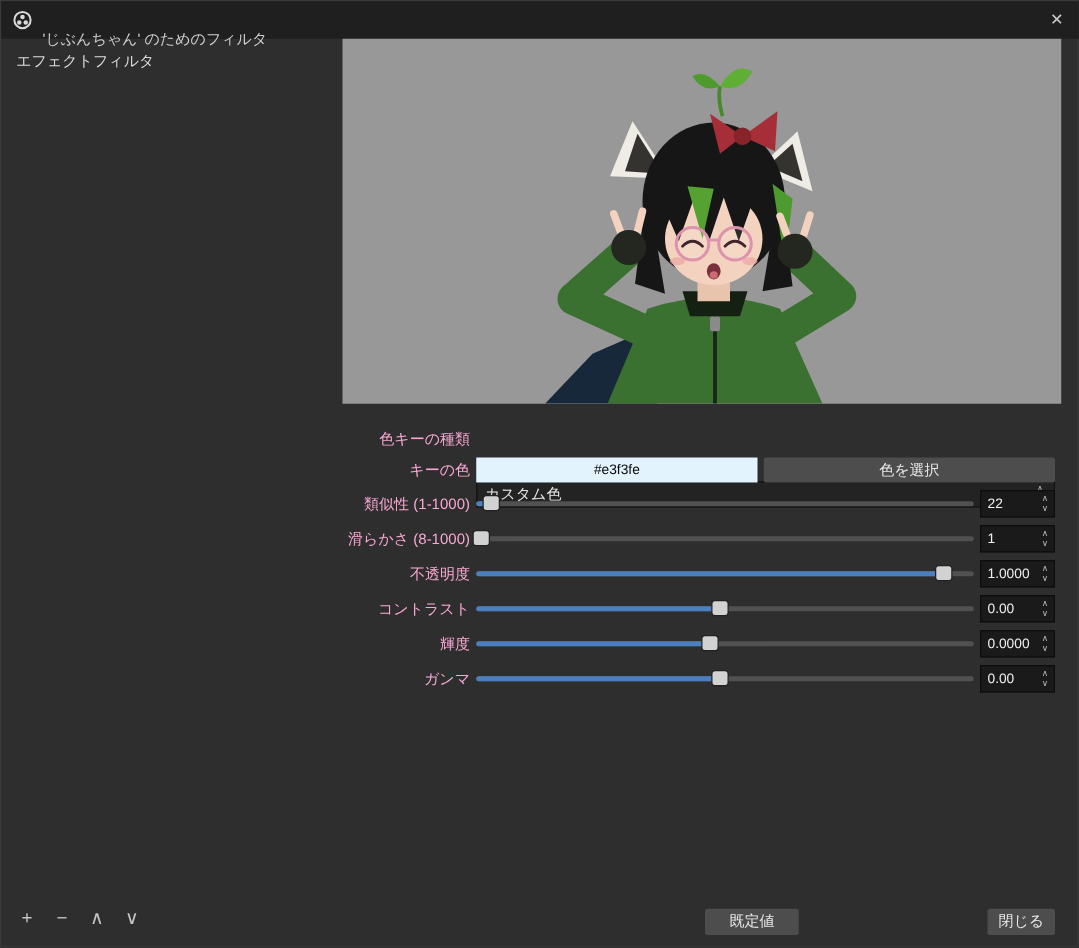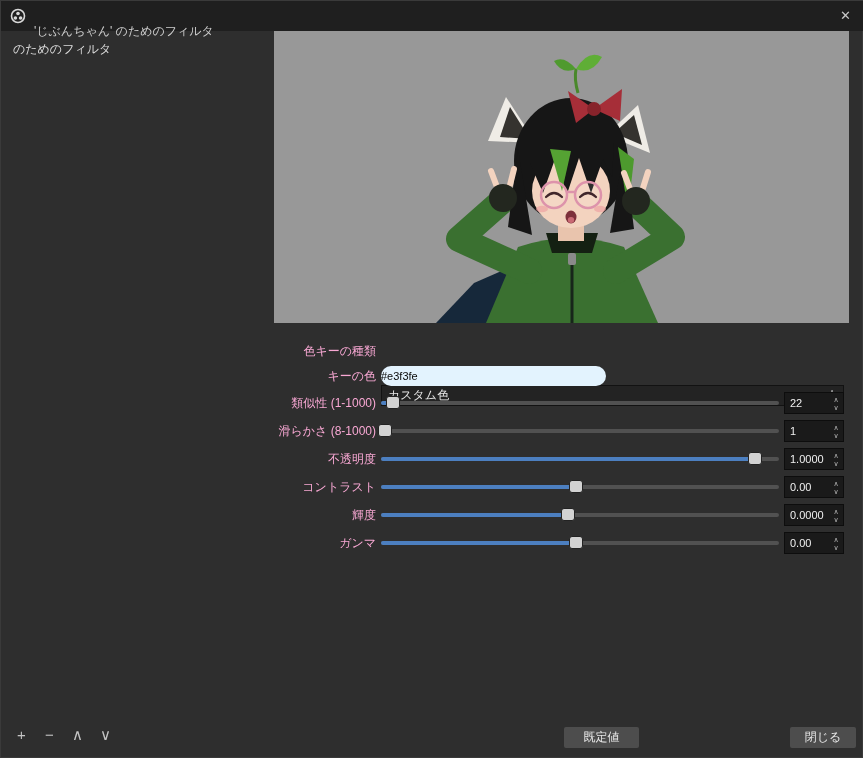--- a/index.html
+++ b/index.html
@@ -71,7 +71,7 @@
     <span class="close-x">✕</span>
   </div>
 
-  <div class="left-label">のためのフィルタ</div>
+  <div class="left-label">エフェクトフィルタ</div>
 
   <div class="list-toolbar">
     <span class="tool-btn"><span>+</span></span>

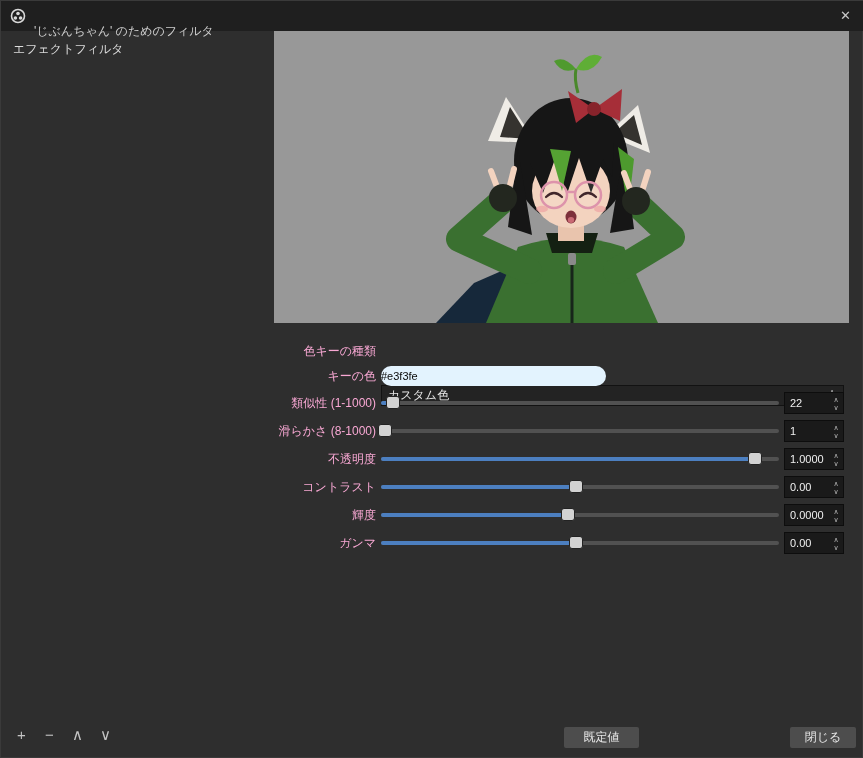--- a/index.html
+++ b/index.html
@@ -37,7 +37,7 @@
   .combo-value { position:absolute; left:6px; top:0; line-height:19px; color:#e8e8e8; font-size:12px; }
   .arrows-col { position:absolute; right:3px; top:0; height:100%; width:16px; display:flex; flex-direction:column; align-items:center; justify-content:center; color:#b8b8b8; font-size:7px; line-height:7px; gap:1px; }
 
-  .swatch { position:absolute; left:380px; top:365px; width:225px; height:20px; font-size:11px; line-height:20px; color:#0a0a0a;border-radius:10px; }
+  .swatch { position:absolute; left:380px; top:365px; width:225px; height:20px; text-align:center; font-size:11px; line-height:20px; color:#0a0a0a; }
   .btn { background:#4d4d4d; color:#e8e8e8; font-size:12px; text-align:center; border-radius:2px; cursor:pointer; }
   .btn-pickcolor { position:absolute; left:610px; top:365px; width:233px; height:20px; line-height:20px; }
 

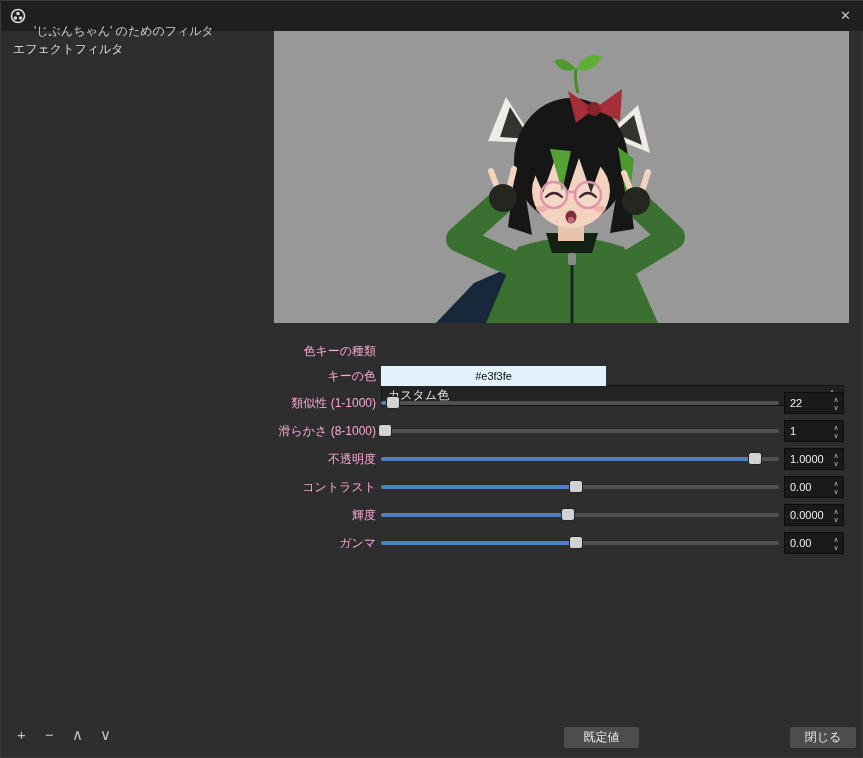--- a/index.html
+++ b/index.html
@@ -147,6 +147,7 @@
   <div class="swatch" style="background-color: rgb(227, 243, 254);">
     <span>#e3f3fe</span>
   </div>
+  <div class="btn btn-pickcolor">色を選択</div>
 
   <div class="row-label" style="top:395px">類似性 (1-1000)</div>
   <div class="slider" style="top: 391px; --p: 3%;">

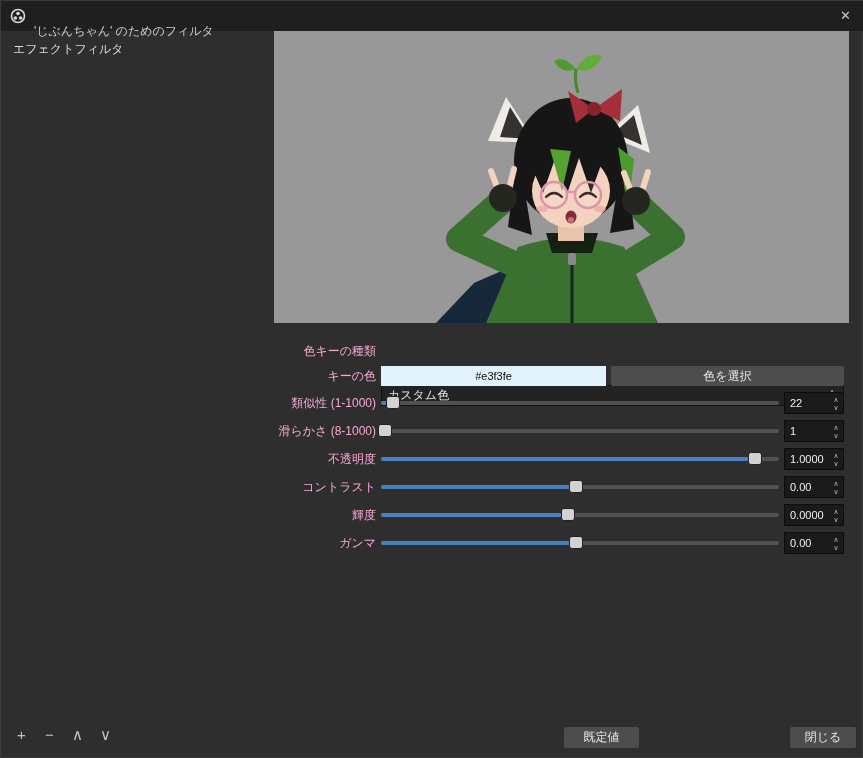--- a/index.html
+++ b/index.html
@@ -51,7 +51,7 @@
   .spin .arrows-col { position:relative; right:0; width:14px; }
 
   .btn-defaults { position:absolute; left:563px; top:726px; width:75px; height:21px; line-height:21px; }
-  .btn-close { position:absolute; left:789px; top:726px; width:66px; height:21px; line-height:21px; }
+  .btn-close { position:absolute; left:789px; top:726px; width:54px; height:21px; line-height:21px; }
 </style>
 </head>
 <body>

